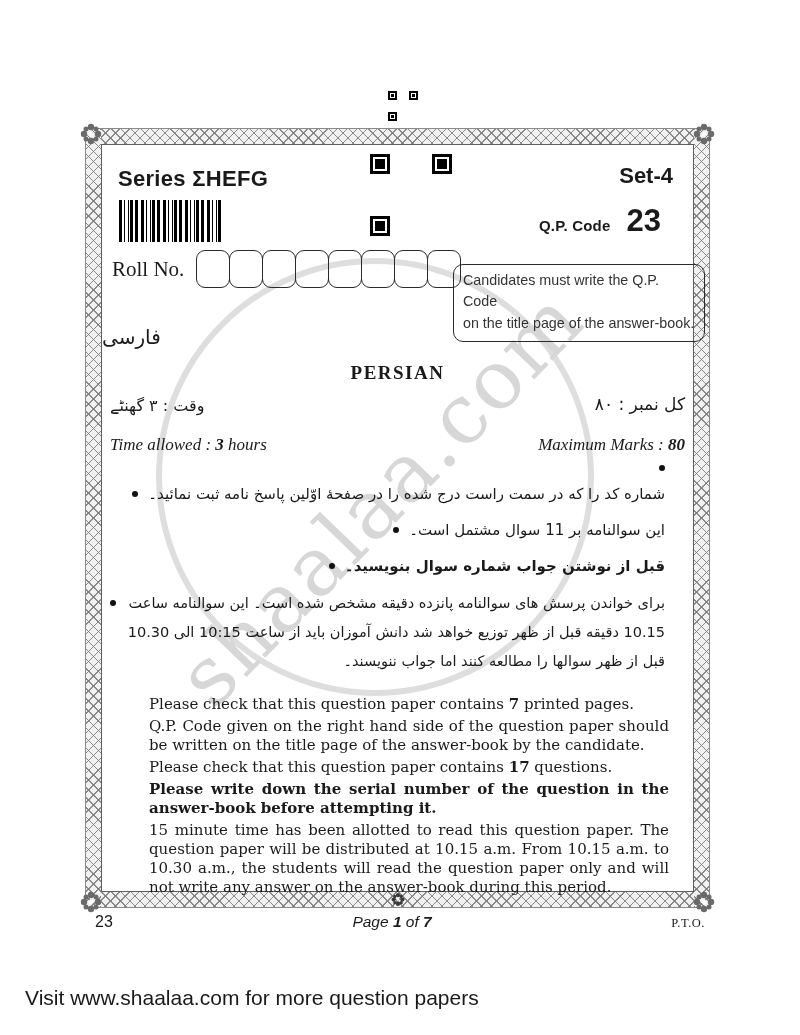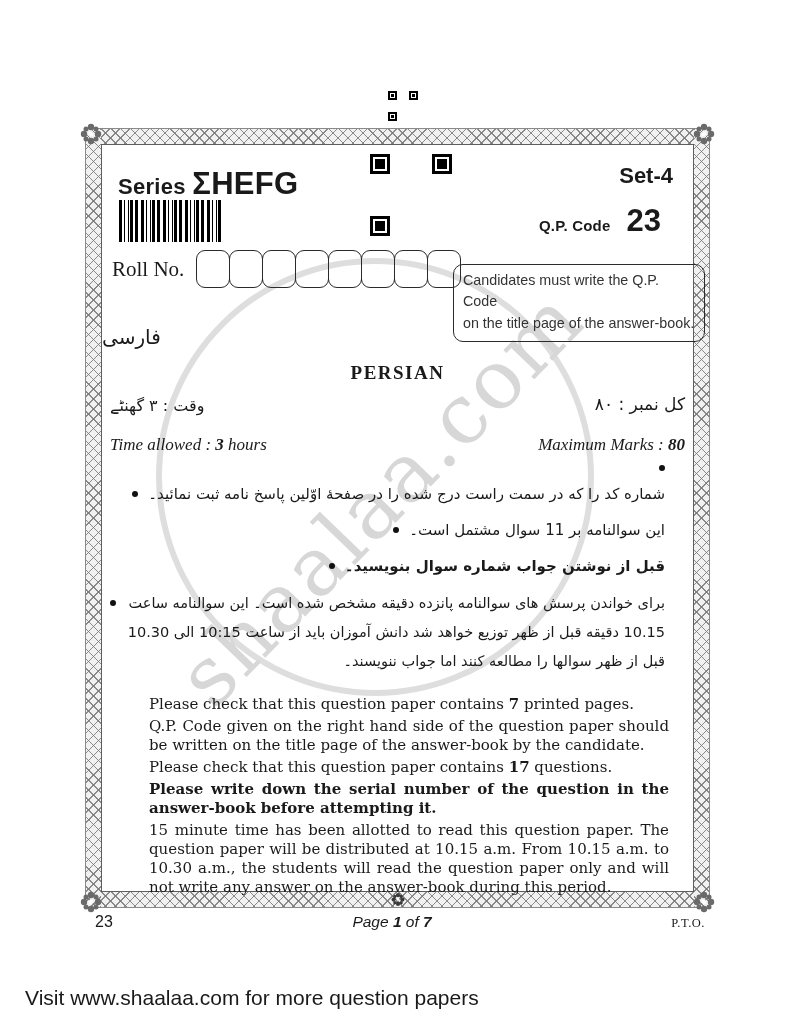--- a/index.html
+++ b/index.html
@@ -46,7 +46,7 @@
 
   
   .series { position:absolute; left:16px; top:21px; font-weight:bold; font-size:22px; letter-spacing:0.3px; }
-  .series .code { font-size:31px; }
+  .series .code { font-size:22px; }
   .set { position:absolute; right:20px; top:18px; font-weight:bold; font-size:22px; }
   .qp { position:absolute; right:32px; top:58px; display:flex; align-items:flex-start; gap:16px; }
   .qp-label { font-weight:bold; font-size:15px; margin-top:14px; letter-spacing:0.2px; }

